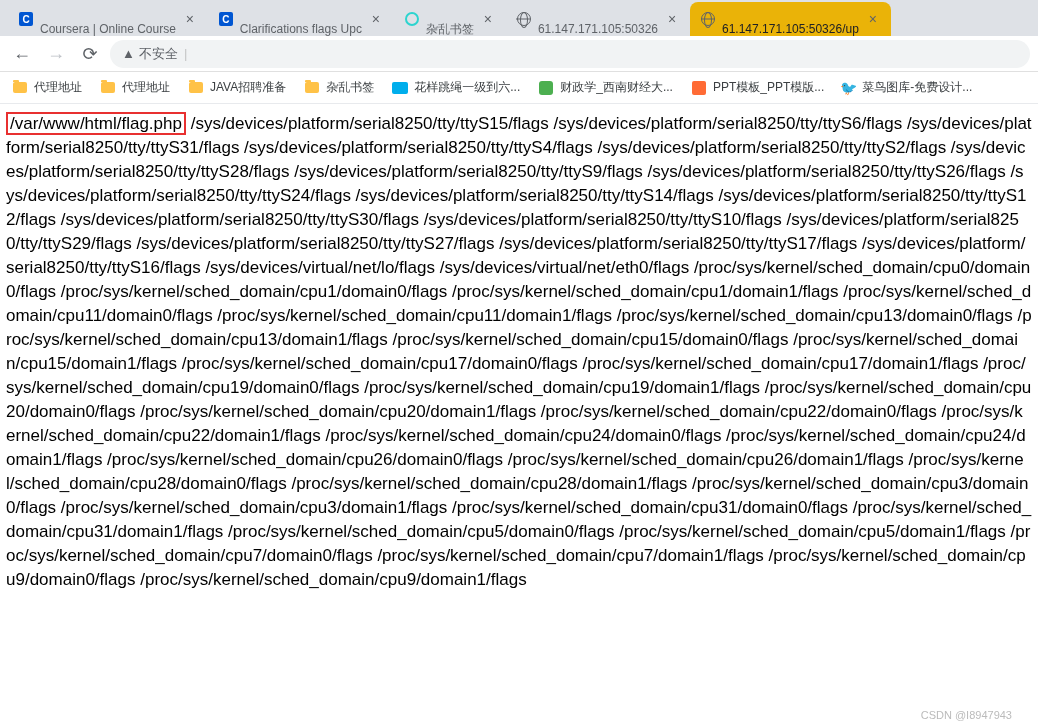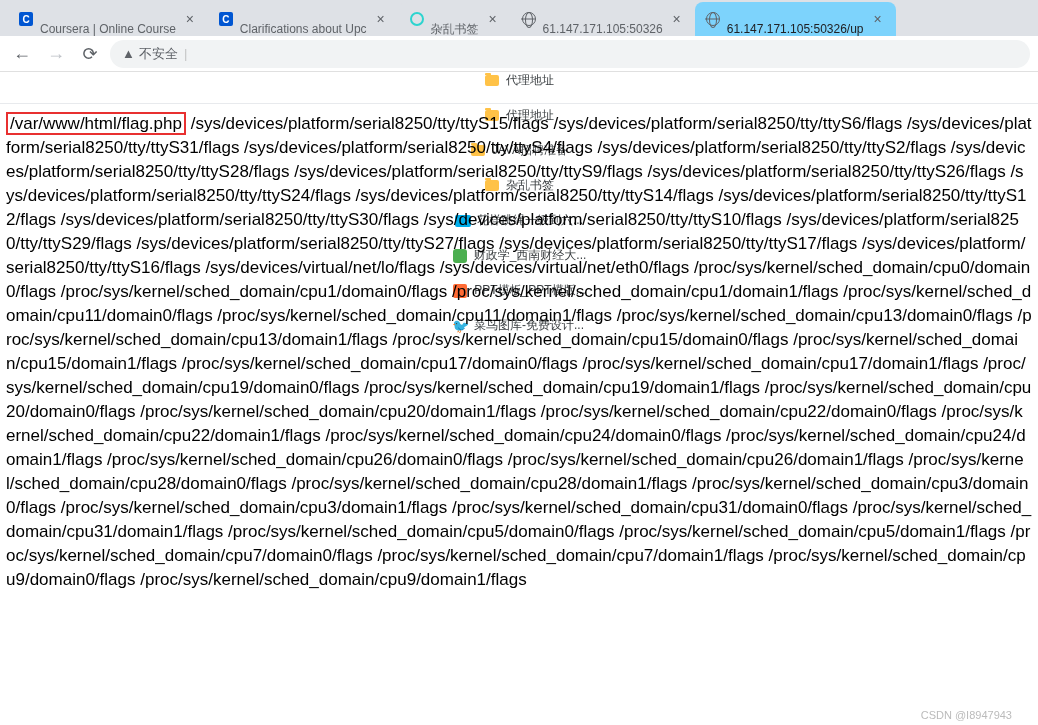--- a/index.html
+++ b/index.html
@@ -57,7 +57,7 @@
       <span class="tab-favicon">
         <div class="coursera-icon">C</div>
       </span>
-      <span class="tab-title">Clarifications about Upc</span>
+      <span class="tab-title">Clarifications flags Upc</span>
       <span class="tab-close">×</span>
     </div>
     <div class="tab">

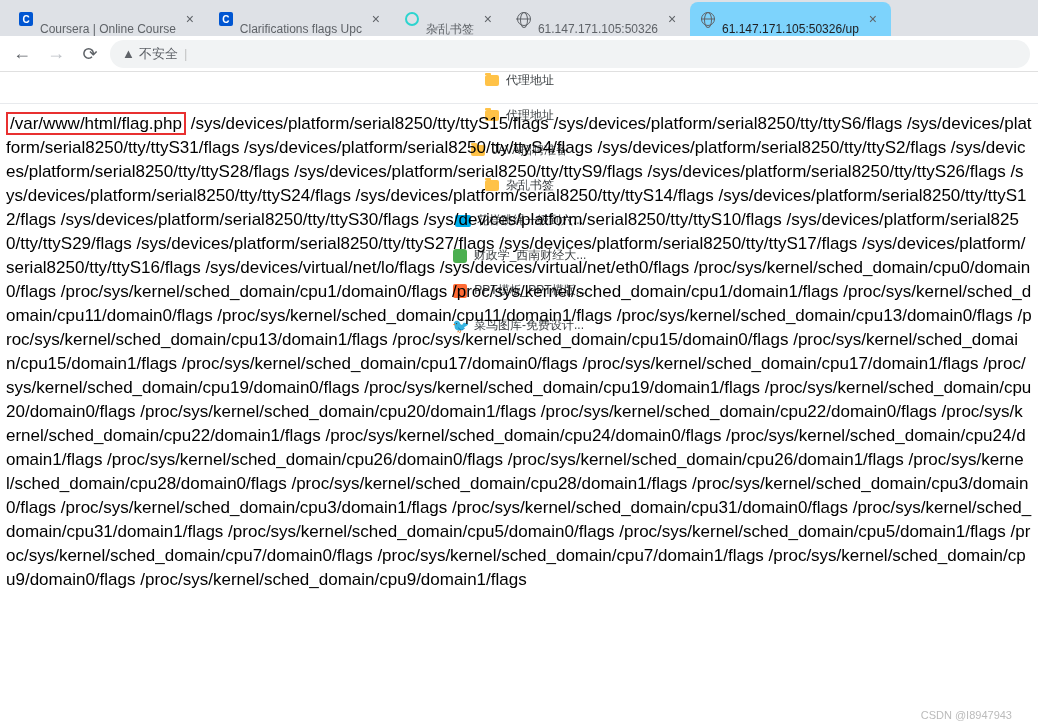--- a/index.html
+++ b/index.html
@@ -7,7 +7,7 @@
     
     .tabs-bar { display: flex; background: #dee1e6; height: 36px; align-items: flex-end; padding-left: 8px; }
     .tab { display: flex; align-items: center; height: 34px; padding: 0 10px; font-size: 12px; color: #5f6368; background: #dee1e6; border-radius: 8px 8px 0 0; max-width: 205px; min-width: 0; gap: 6px; cursor: pointer; }
-    .tab.active { background: #7dd3fc; color: #202124; }
+    .tab.active { background: #eab308; color: #202124; }
     .tab-favicon { width: 16px; height: 16px; flex-shrink: 0; display: flex; align-items: center; justify-content: center; }
     .tab-title { white-space: nowrap; overflow: hidden; text-overflow: ellipsis; flex: 1; margin-top: 20px; }
     .tab-close { width: 16px; height: 16px; display: flex; align-items: center; justify-content: center; font-size: 14px; color: #5f6368; flex-shrink: 0; }

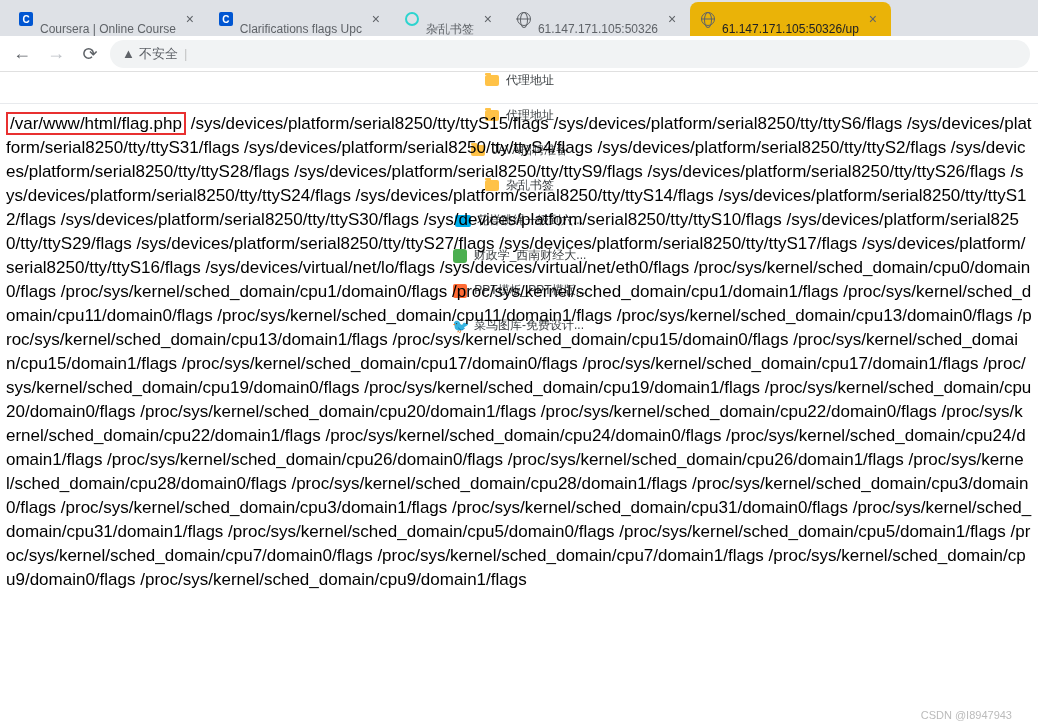--- a/index.html
+++ b/index.html
@@ -20,7 +20,7 @@
     .url-text { color: #5f6368; }
     .url-path { color: #202124; }
     
-    .bookmarks-bar { display: flex; align-items: center; height: 32px; background: #fff; border-bottom: 1px solid #e8eaed; padding: 0 12px; gap: 18px; font-size: 12px; color: #3c4043; flex-direction: column; }
+    .bookmarks-bar { display: flex; align-items: center; height: 32px; background: #fff; border-bottom: 1px solid #e8eaed; padding: 0 12px; gap: 18px; font-size: 12px; color: #3c4043; }
     .bookmark { display: flex; align-items: center; gap: 6px; cursor: pointer; white-space: nowrap; }
     .bm-icon { width: 16px; height: 16px; display: flex; align-items: center; justify-content: center; }
     .folder-icon { background: #ffc247; border-radius: 2px; width: 14px; height: 11px; position: relative; }

